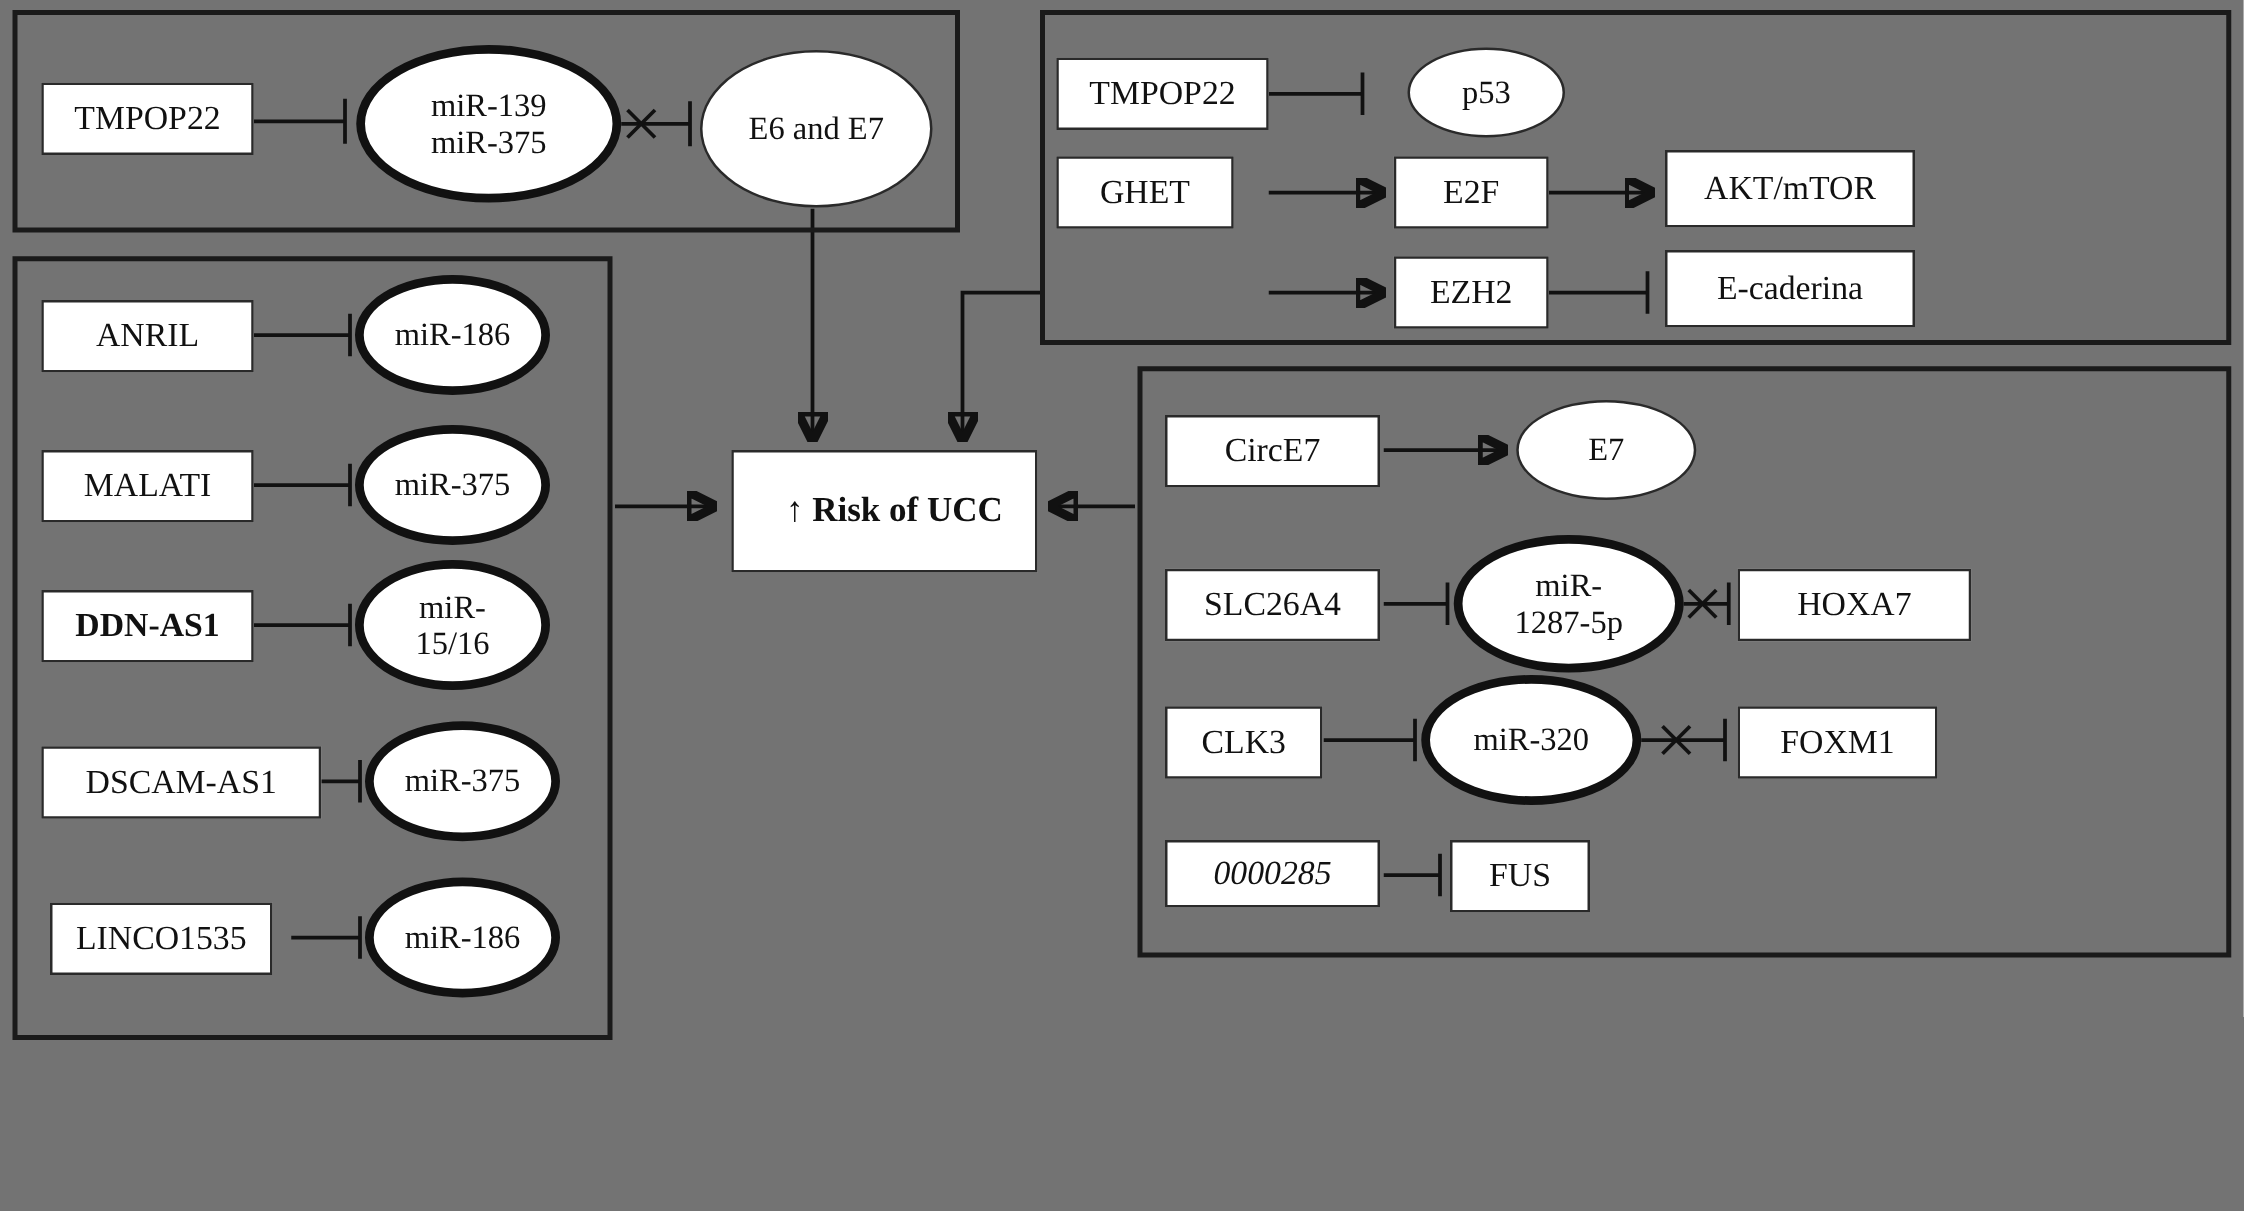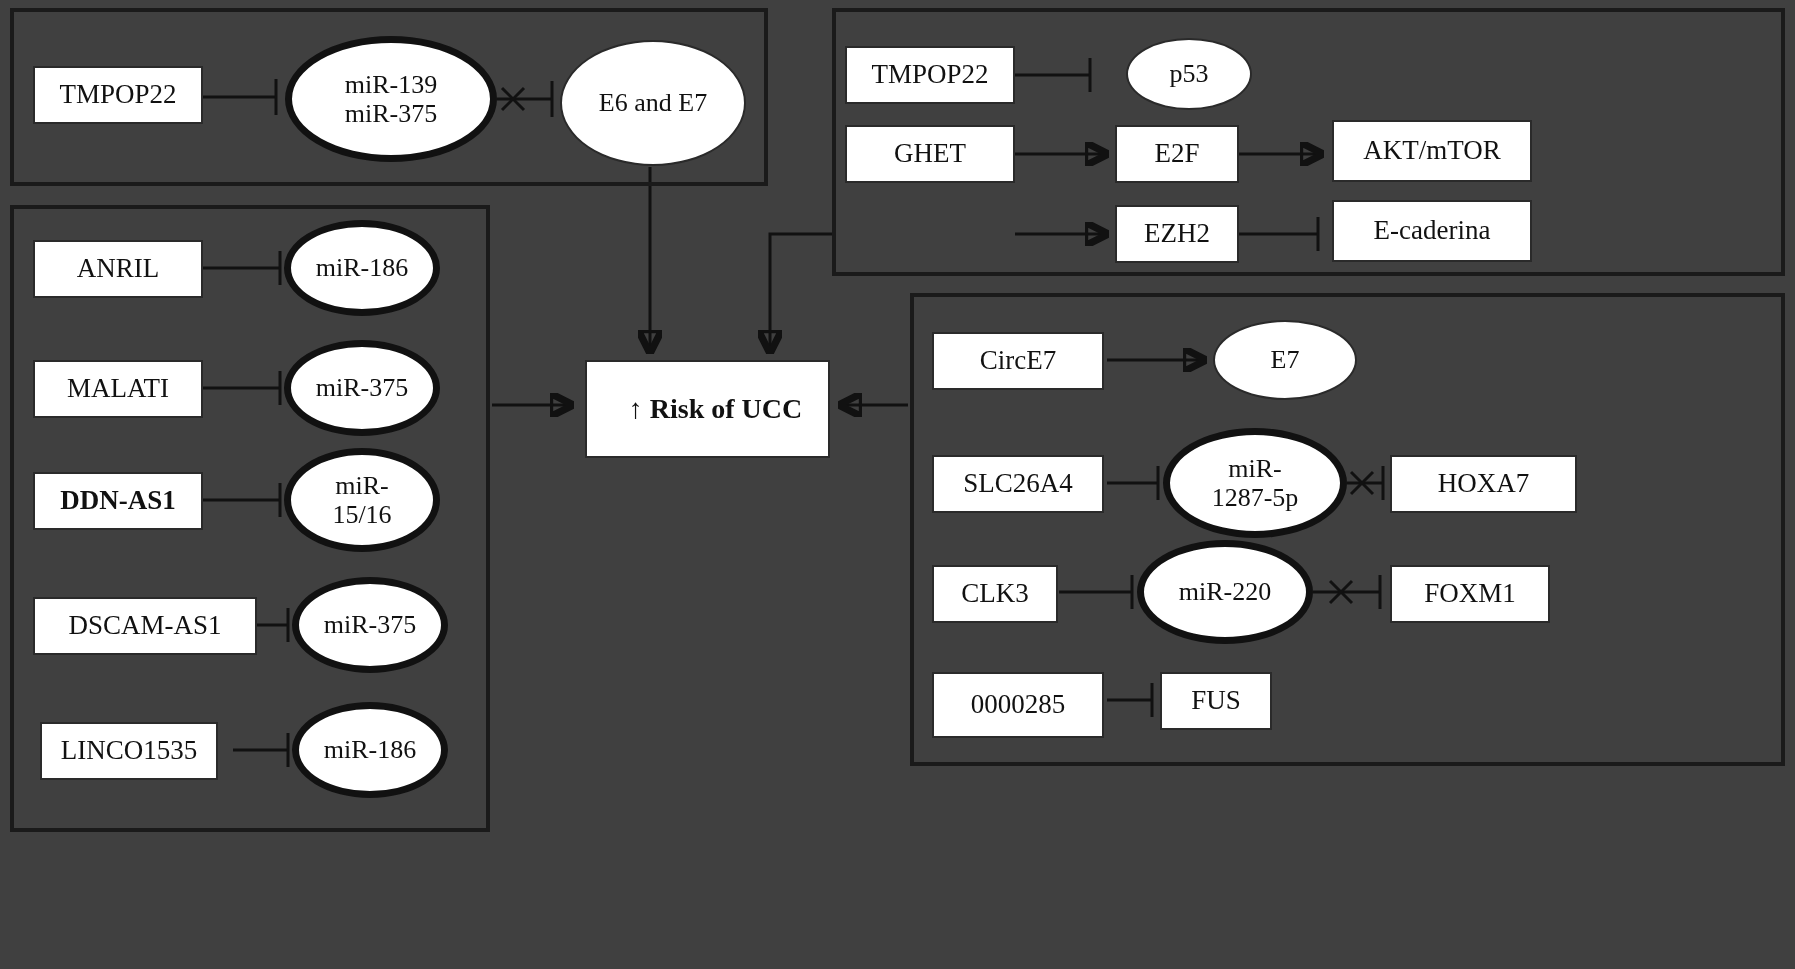--- a/index.html
+++ b/index.html
@@ -6,7 +6,7 @@
   #stage{
     position:relative;
     width:1795px;height:969px;
-    background:#404040;
+    background:#737373;
     font-family:"Liberation Serif", serif;
     color:#111;
     overflow:hidden;

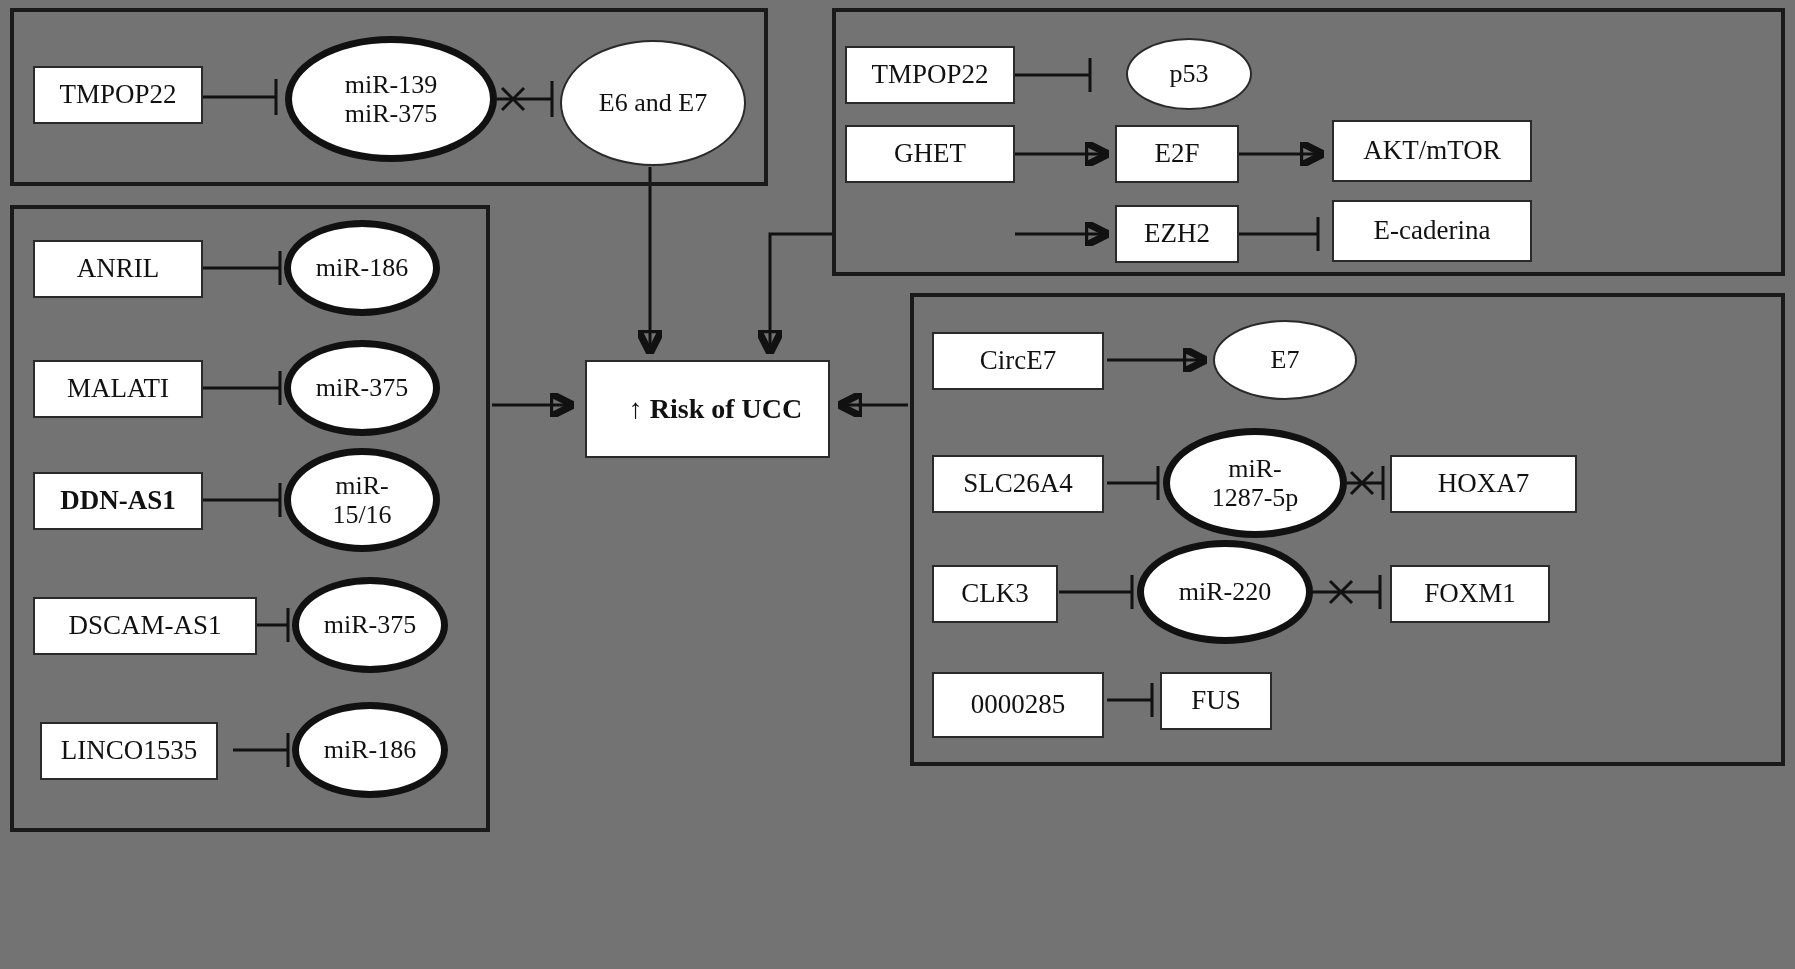--- a/index.html
+++ b/index.html
@@ -188,7 +188,7 @@
   <div class="abs rect-node" style="left:845px;top:46px;width:170px;height:58px;">TMPOP22</div>
   <div class="abs ellipse-node thin" style="left:1126px;top:38px;width:126px;height:72px;">p53</div>
 
-  <div class="abs rect-node" style="left:845px;top:125px;width:170px;height:58px;">GHET</div>
+  <div class="abs rect-node" style="left:845px;top:125px;width:142px;height:58px;">GHET</div>
   <div class="abs rect-node" style="left:1115px;top:125px;width:124px;height:58px;">E2F</div>
   <div class="abs rect-node" style="left:1332px;top:120px;width:200px;height:62px;">AKT/mTOR</div>
 

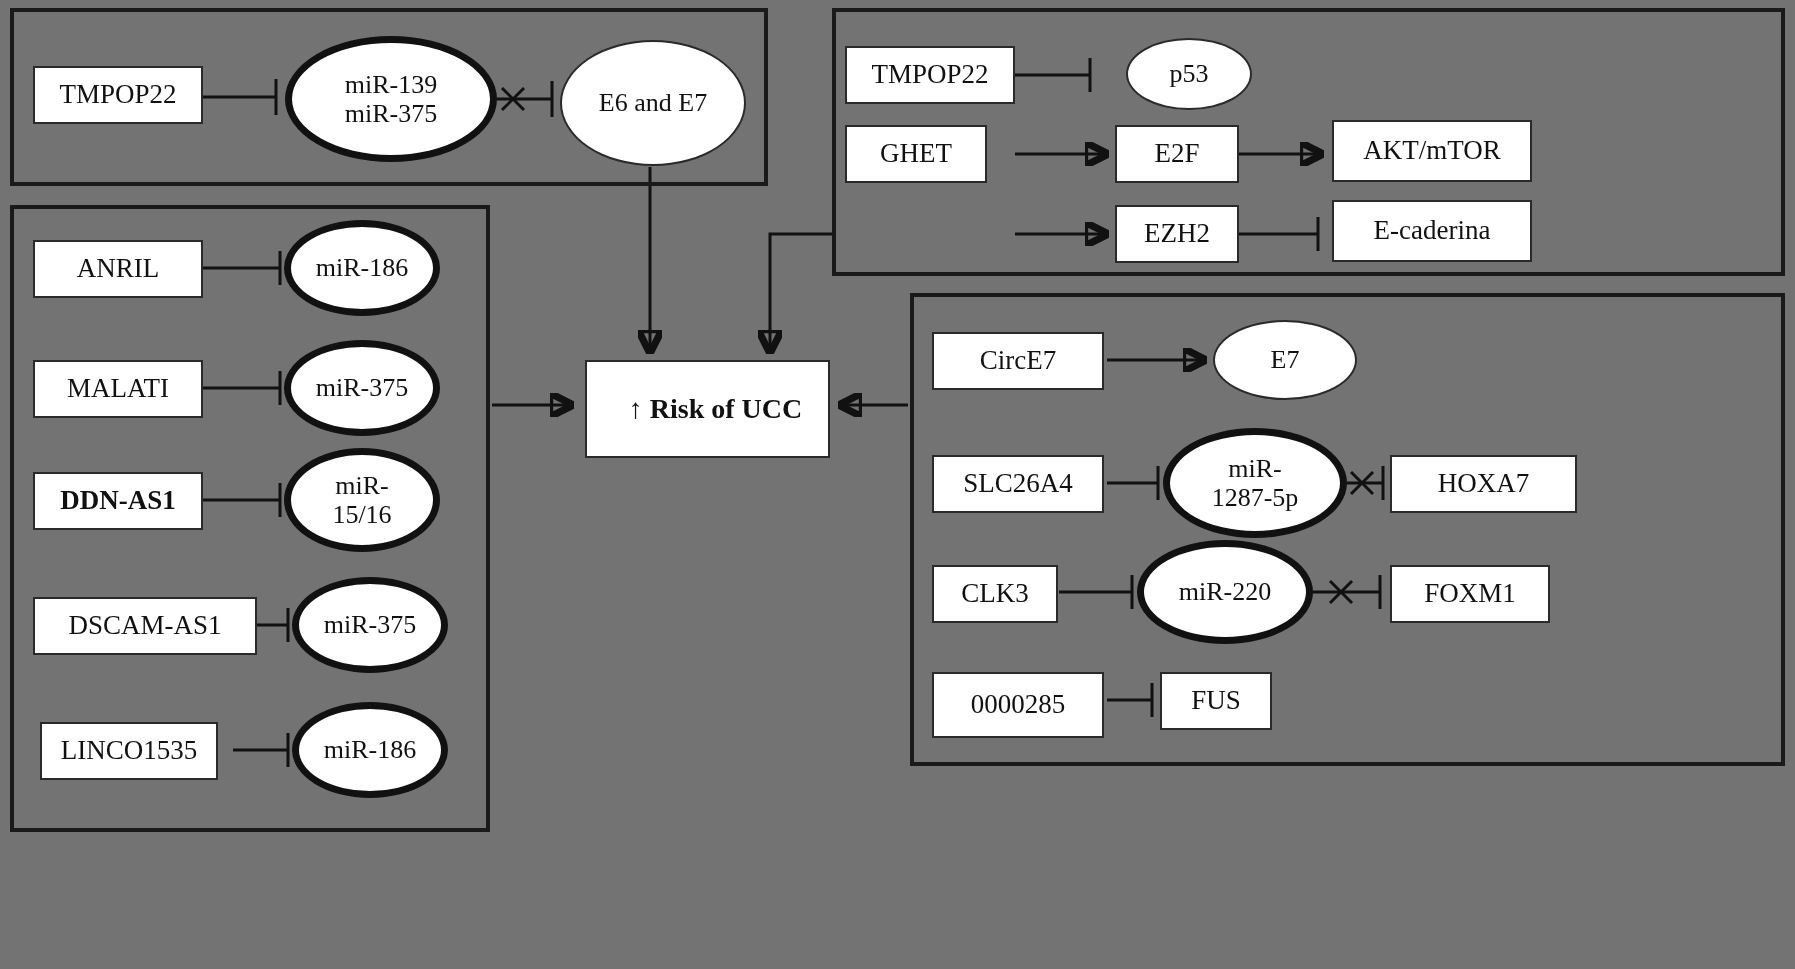--- a/index.html
+++ b/index.html
@@ -206,7 +206,7 @@
   <div class="abs rect-node" style="left:1390px;top:455px;width:187px;height:58px;">HOXA7</div>
 
   <div class="abs rect-node" style="left:932px;top:565px;width:126px;height:58px;">CLK3</div>
-  <div class="abs ellipse-node thick" style="left:1137px;top:540px;width:176px;height:104px;">miR-220</div>
+  <div class="abs ellipse-node thick" style="left:1137px;top:540px;width:176px;height:104px;">miR-320</div>
   <div class="abs rect-node" style="left:1390px;top:565px;width:160px;height:58px;">FOXM1</div>
 
   <div class="abs rect-node" style="left:932px;top:672px;width:172px;height:66px;">0000285</div>

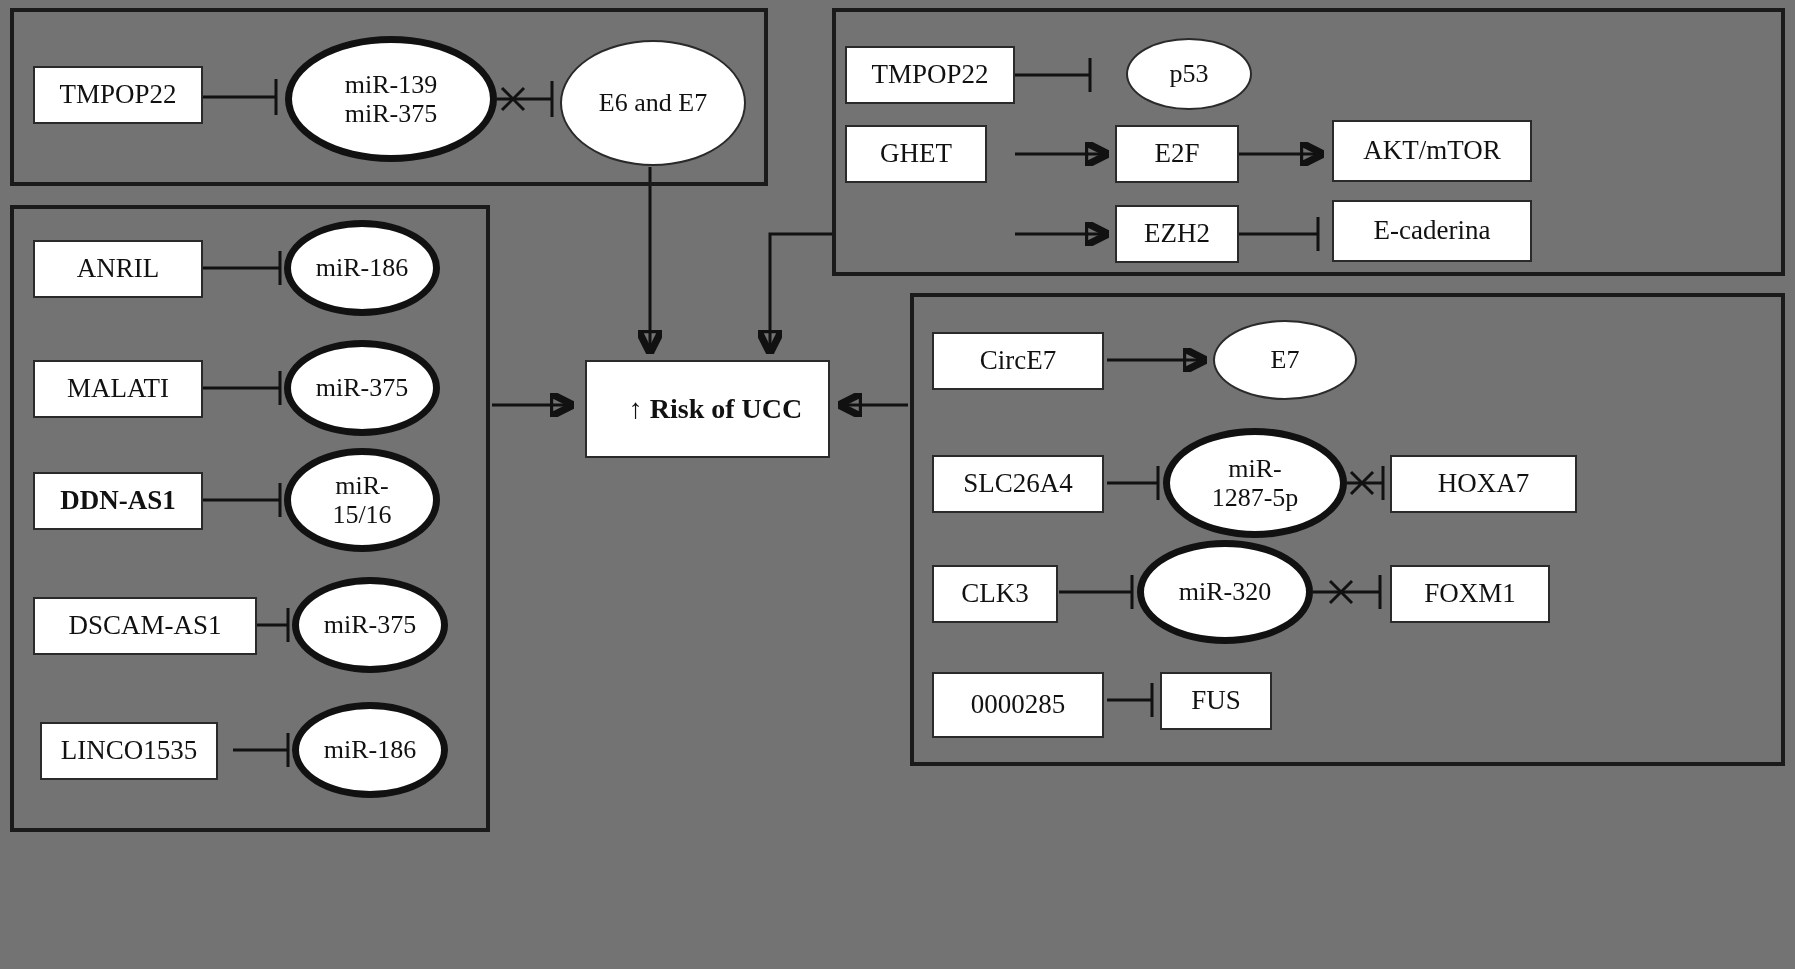--- a/index.html
+++ b/index.html
@@ -209,7 +209,7 @@
   <div class="abs ellipse-node thick" style="left:1137px;top:540px;width:176px;height:104px;">miR-320</div>
   <div class="abs rect-node" style="left:1390px;top:565px;width:160px;height:58px;">FOXM1</div>
 
-  <div class="abs rect-node" style="left:932px;top:672px;width:172px;height:66px;">0000285</div>
+  <div class="abs rect-node" style="left:932px;top:672px;width:172px;height:54px;font-style:italic;">0000285</div>
   <div class="abs rect-node" style="left:1160px;top:672px;width:112px;height:58px;">FUS</div>
 
 </div>

